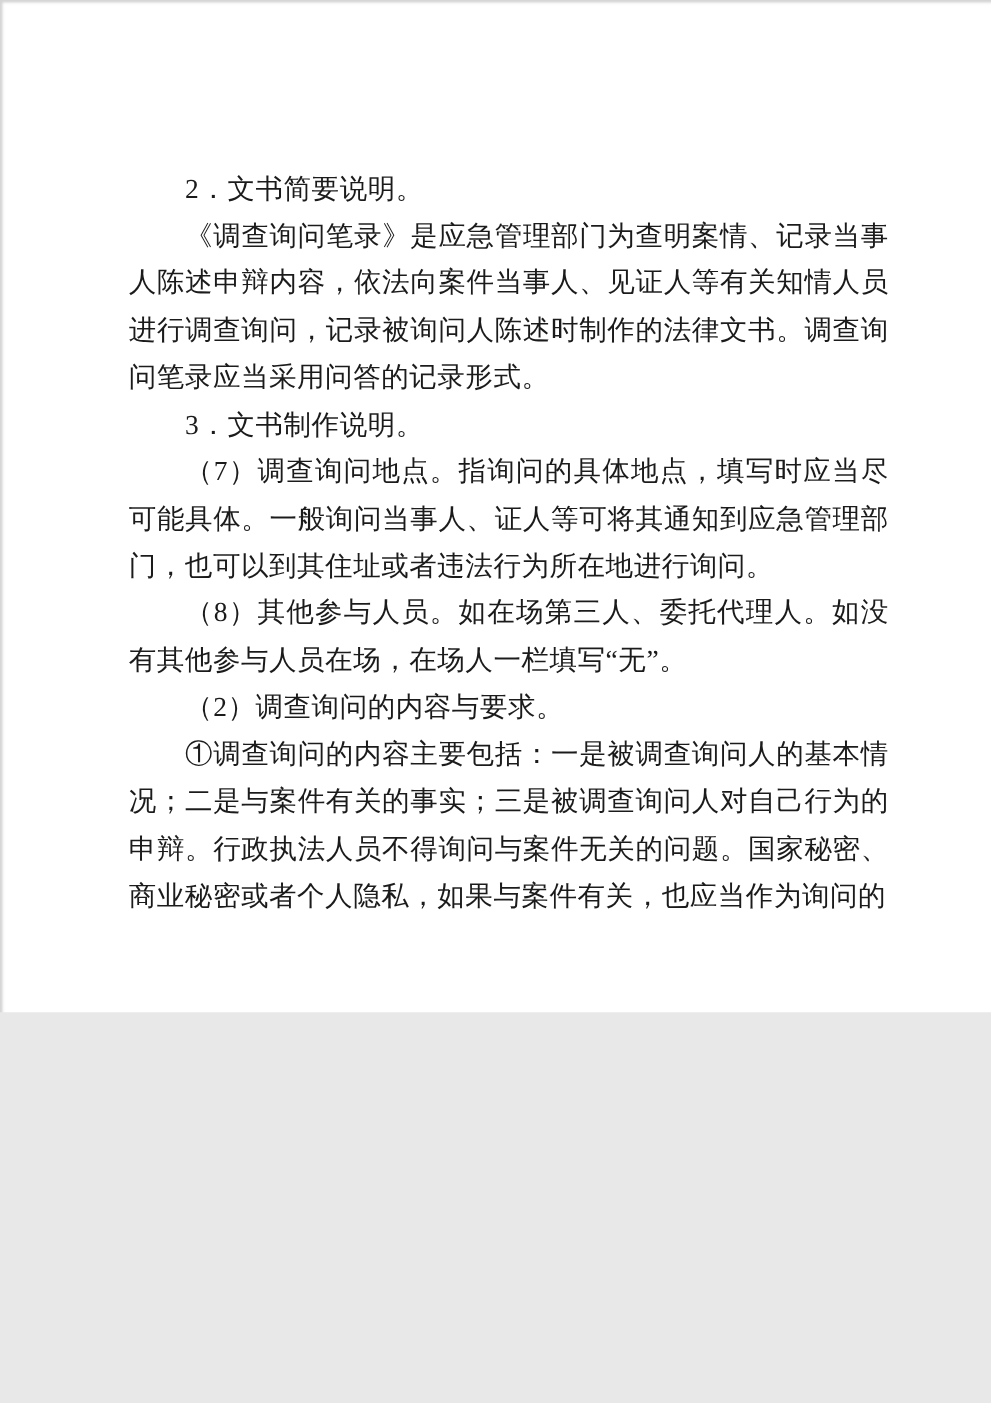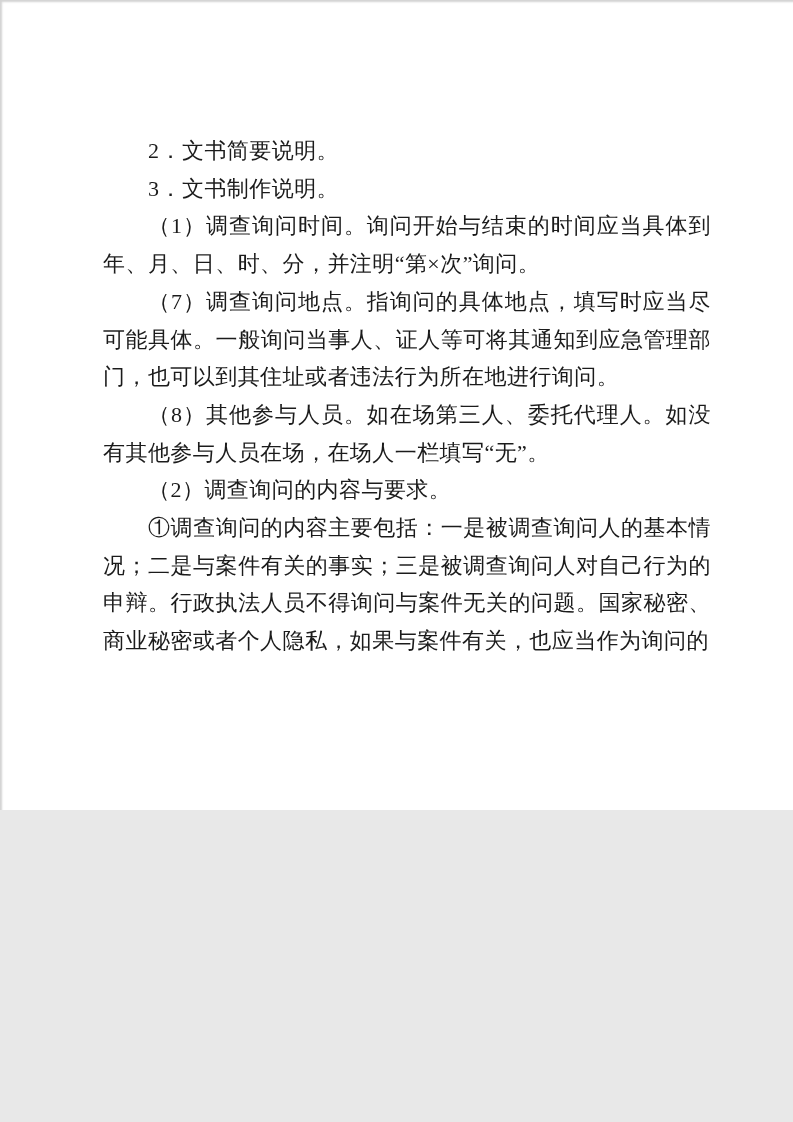--- a/index.html
+++ b/index.html
@@ -68,6 +68,7 @@
 <div class="page">
   <div class="content">
     <p>2．文书简要说明。</p>
+    <p>《调查询问笔录》是应急管理部门为查明案情、记录当事人陈述申辩内容，依法向案件当事人、见证人等有关知情人员进行调查询问，记录被询问人陈述时制作的法律文书。调查询问笔录应当采用问答的记录形式。</p>
     <p>3．文书制作说明。</p>
     <p>（1）调查询问时间。询问开始与结束的时间应当具体到年、月、日、时、分，并注明“第×次”询问。</p>
     <p>（7）调查询问地点。指询问的具体地点，填写时应当尽可能具体。一般询问当事人、证人等可将其通知到应急管理部门，也可以到其住址或者违法行为所在地进行询问。</p>

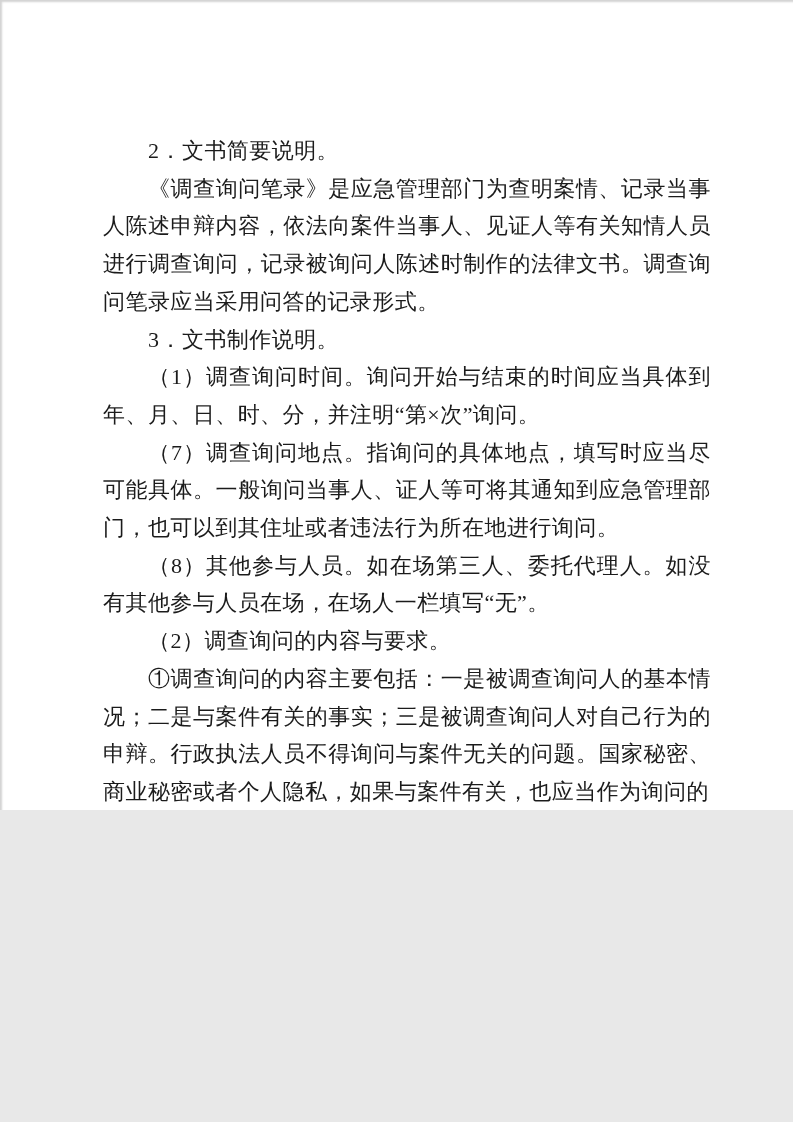--- a/index.html
+++ b/index.html
@@ -70,7 +70,6 @@
     <p>2．文书简要说明。</p>
     <p>《调查询问笔录》是应急管理部门为查明案情、记录当事人陈述申辩内容，依法向案件当事人、见证人等有关知情人员进行调查询问，记录被询问人陈述时制作的法律文书。调查询问笔录应当采用问答的记录形式。</p>
     <p>3．文书制作说明。</p>
-    <p>（1）调查询问时间。询问开始与结束的时间应当具体到年、月、日、时、分，并注明“第×次”询问。</p>
     <p>（7）调查询问地点。指询问的具体地点，填写时应当尽可能具体。一般询问当事人、证人等可将其通知到应急管理部门，也可以到其住址或者违法行为所在地进行询问。</p>
     <p>（8）其他参与人员。如在场第三人、委托代理人。如没有其他参与人员在场，在场人一栏填写“无”。</p>
     <p>（2）调查询问的内容与要求。</p>

